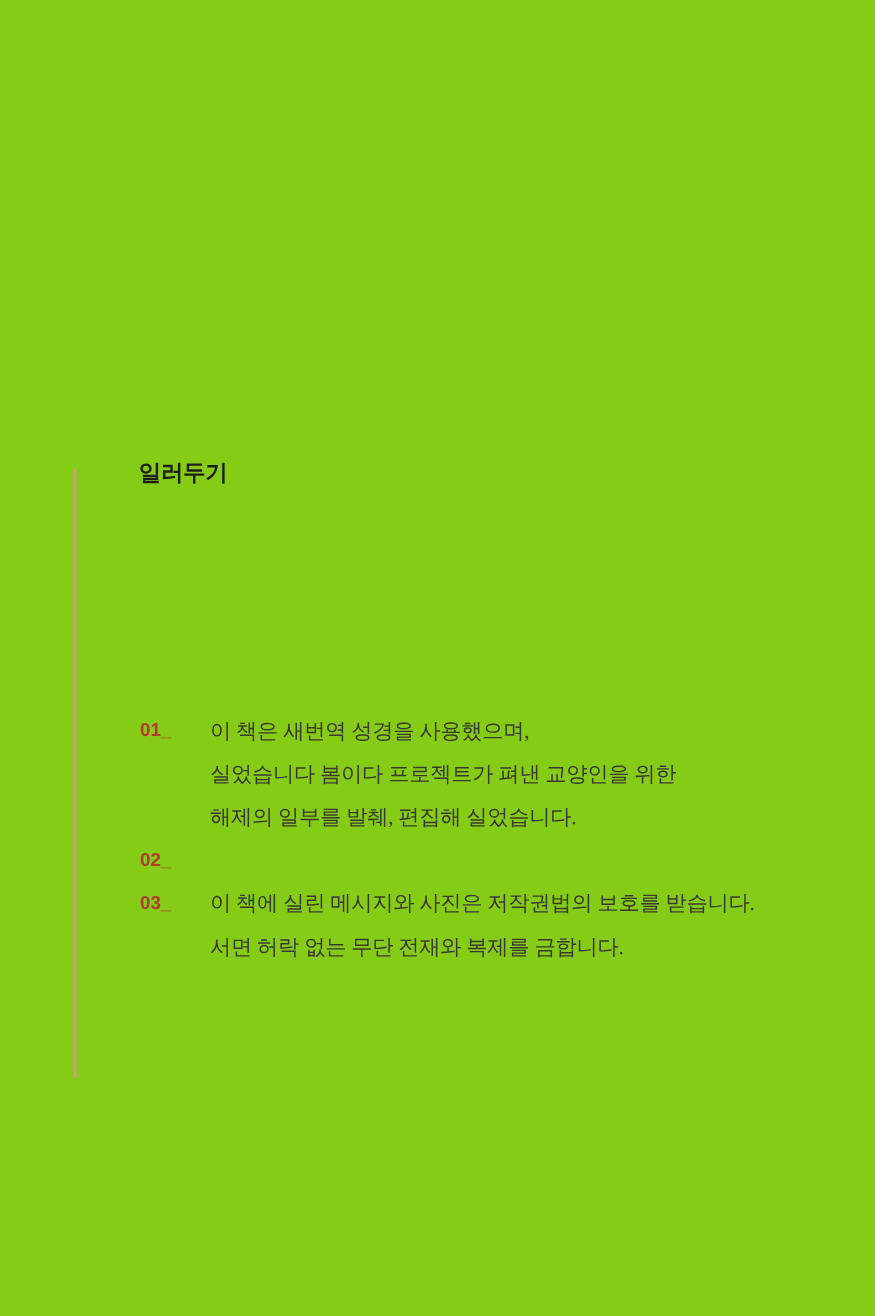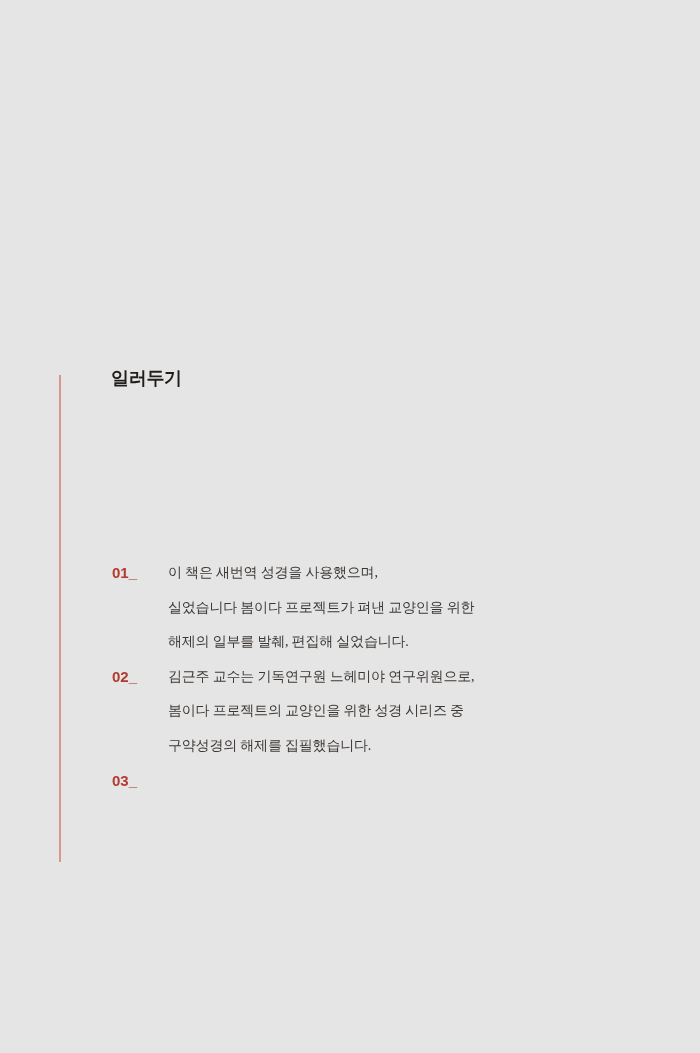--- a/index.html
+++ b/index.html
@@ -18,7 +18,7 @@
   }
   .page{
     position:absolute;inset:0;
-    background:#e5e5e5;
+    background:#84cc16;
   }
   .accent-rule{
     position:absolute;

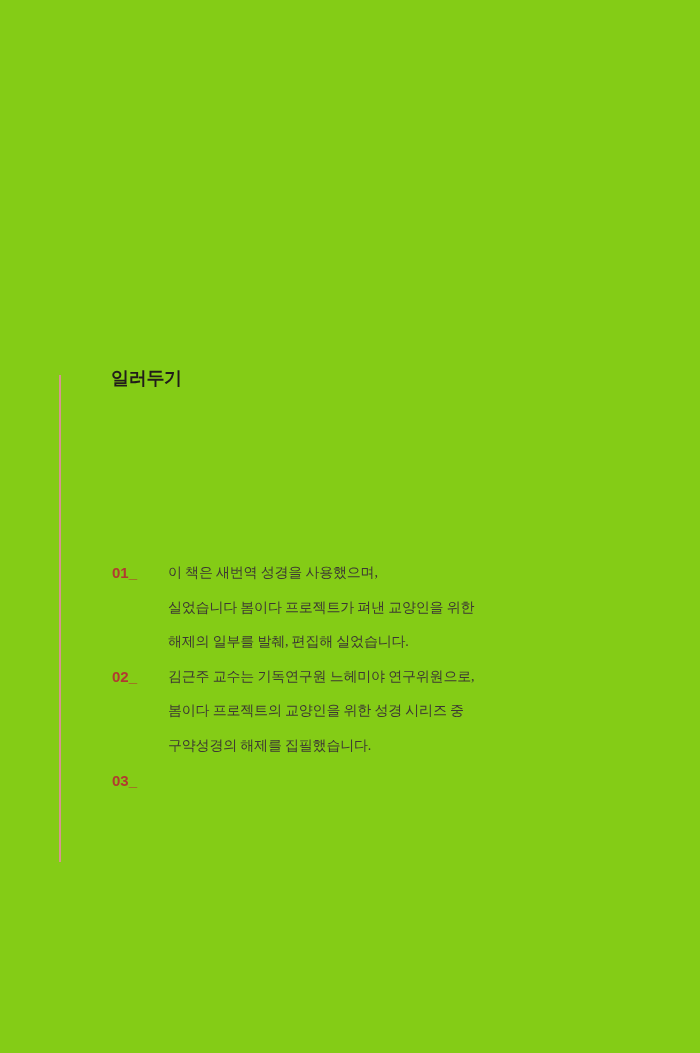--- a/index.html
+++ b/index.html
@@ -37,7 +37,7 @@
   }
   .notice-list{
     position:absolute;
-    left:112px;top:556px;
+    left:112px;top:568px;
     width:470px;
   }
   .notice-item{

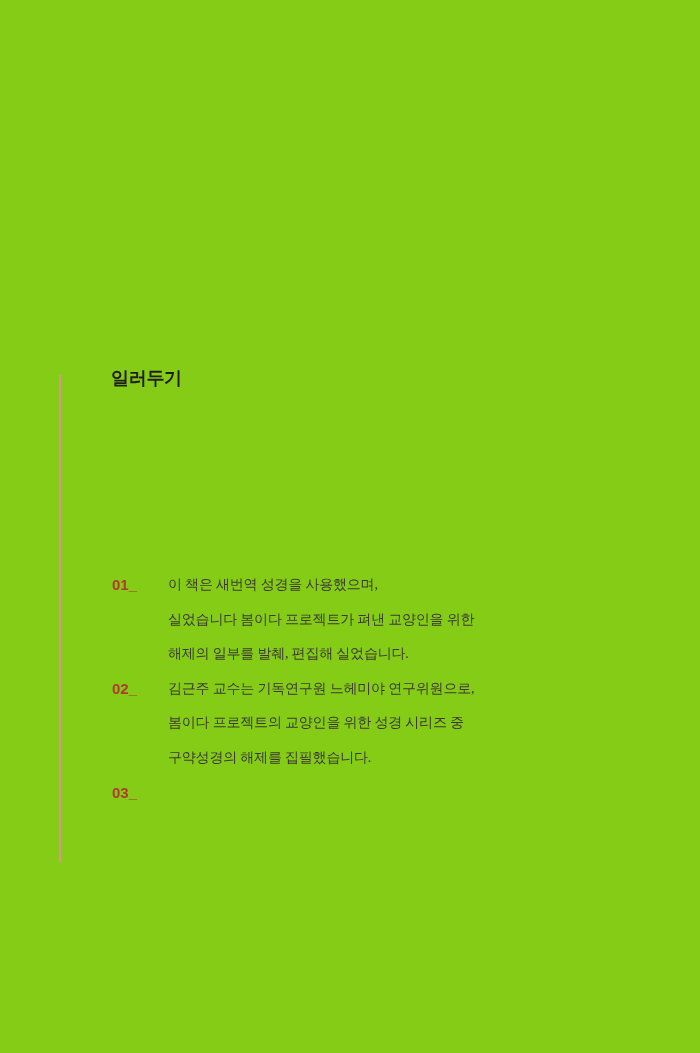--- a/index.html
+++ b/index.html
@@ -56,7 +56,7 @@
     flex:1 1 auto;
   }
   .item-lines p{
-    font-size:14px;
+    font-size:17px;
     line-height:34.6px;
     letter-spacing:-0.2px;
     color:var(--body);

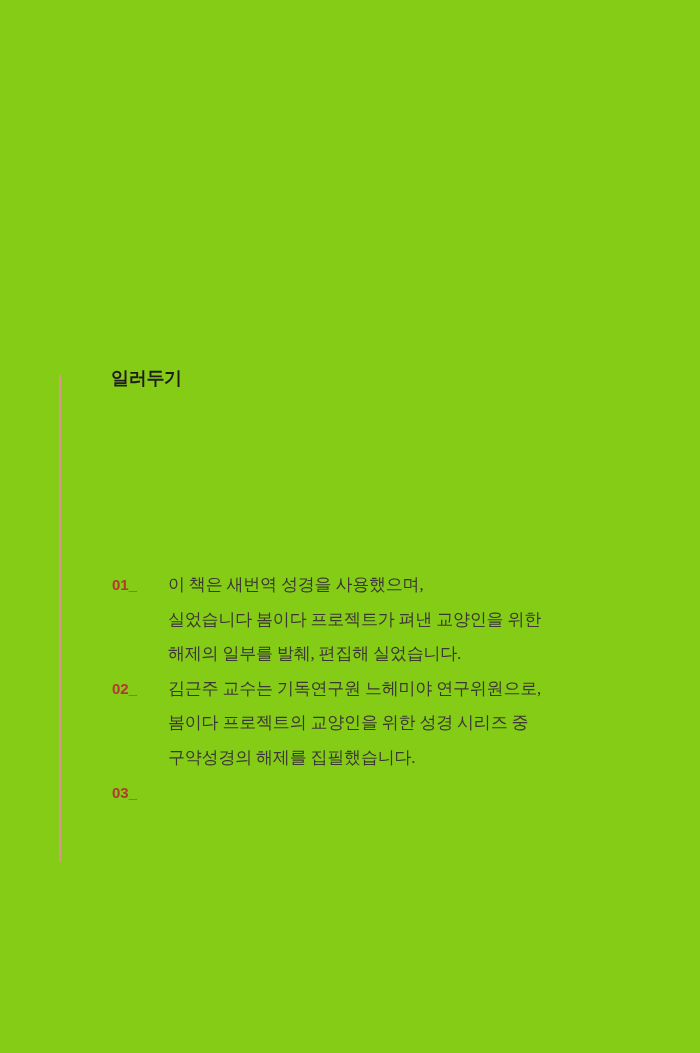--- a/index.html
+++ b/index.html
@@ -85,11 +85,6 @@
 
     <div class="notice-item">
       <span class="item-number">02_</span>
-      <div class="item-lines">
-        <p>김근주 교수는 기독연구원 느헤미야 연구위원으로,</p>
-        <p>봄이다 프로젝트의 교양인을 위한 성경 시리즈 중</p>
-        <p>구약성경의 해제를 집필했습니다.</p>
-      </div>
     </div>
 
     <div class="notice-item">

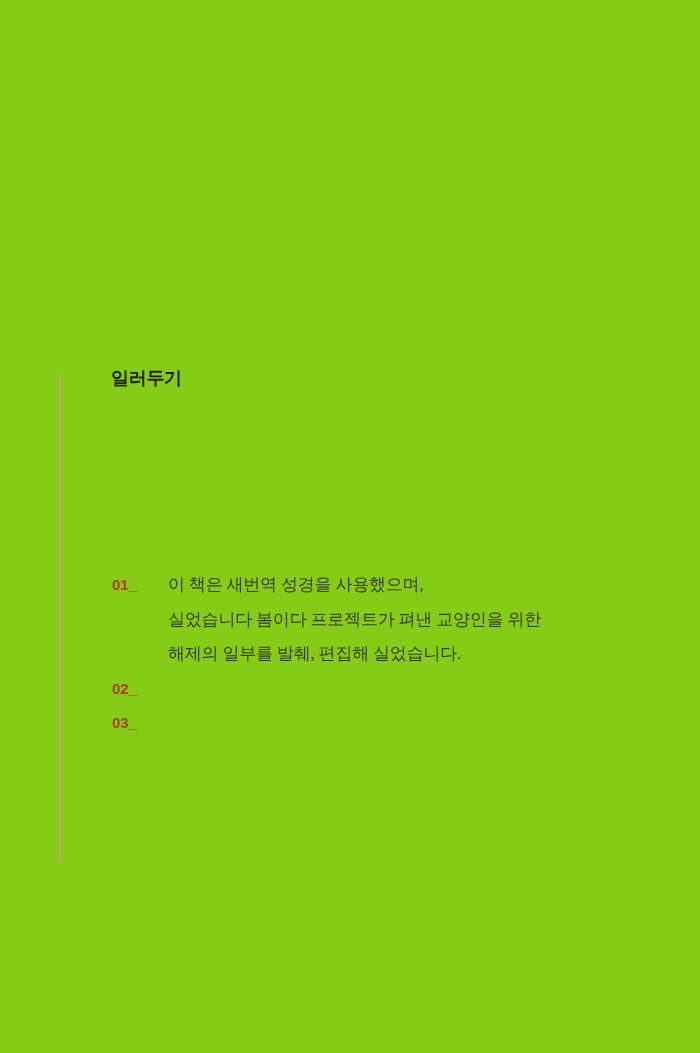--- a/index.html
+++ b/index.html
@@ -89,6 +89,10 @@
 
     <div class="notice-item">
       <span class="item-number">03_</span>
+      <div class="item-lines">
+        <p>이 책에 실린 메시지와 사진은 저작권법의 보호를 받습니다.</p>
+        <p>서면 허락 없는 무단 전재와 복제를 금합니다.</p>
+      </div>
     </div>
 
   </div>

